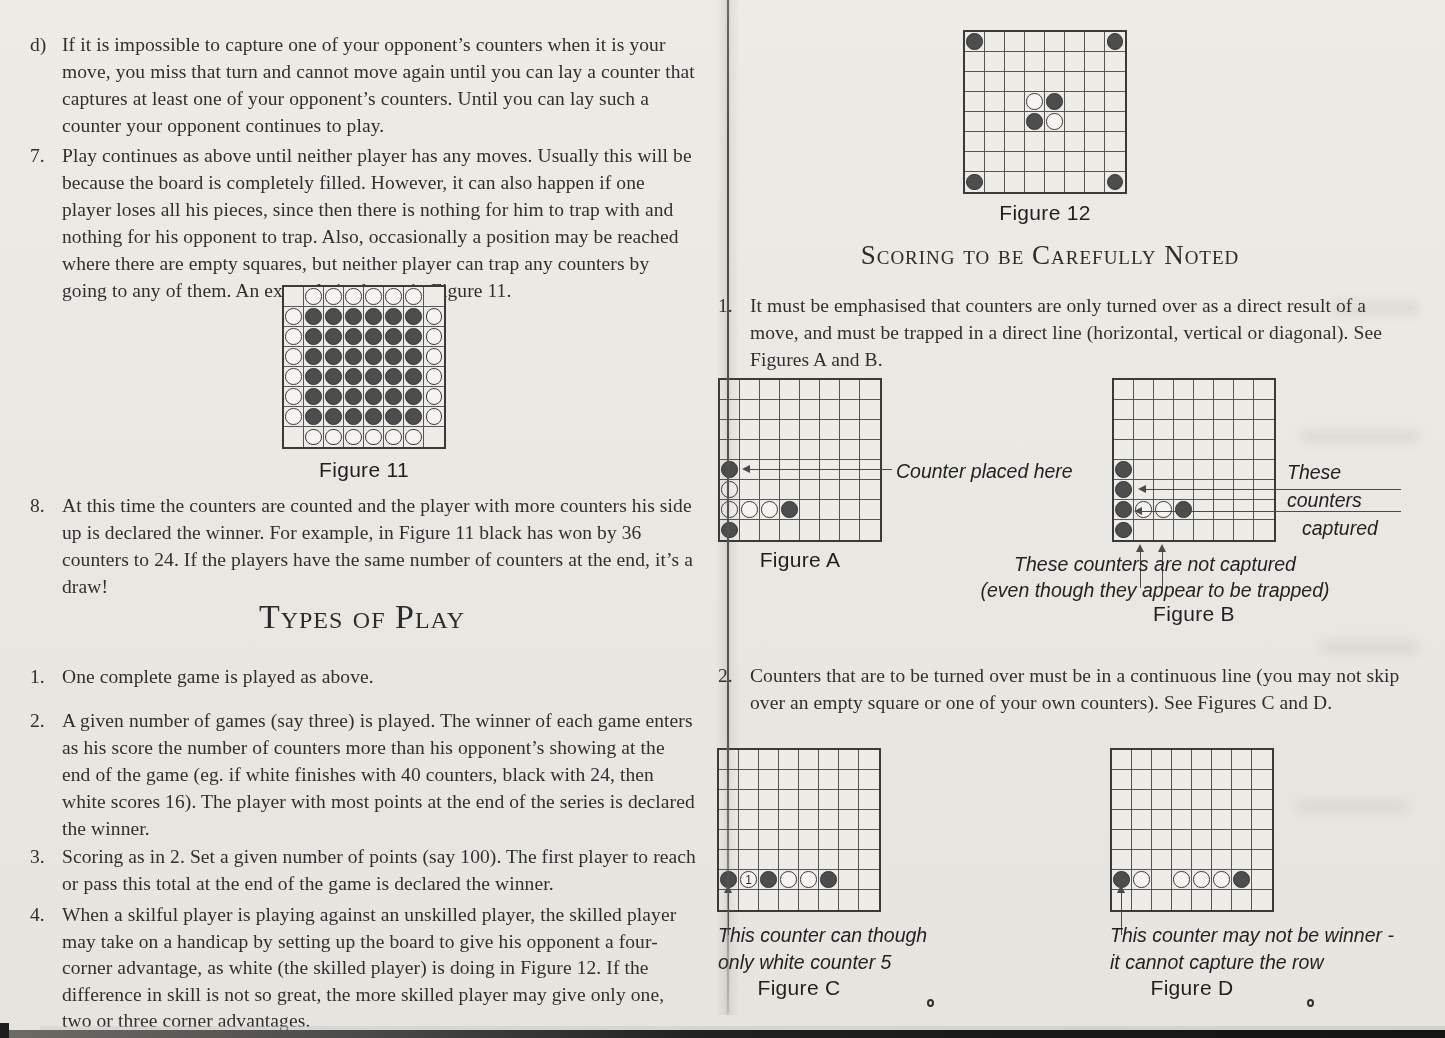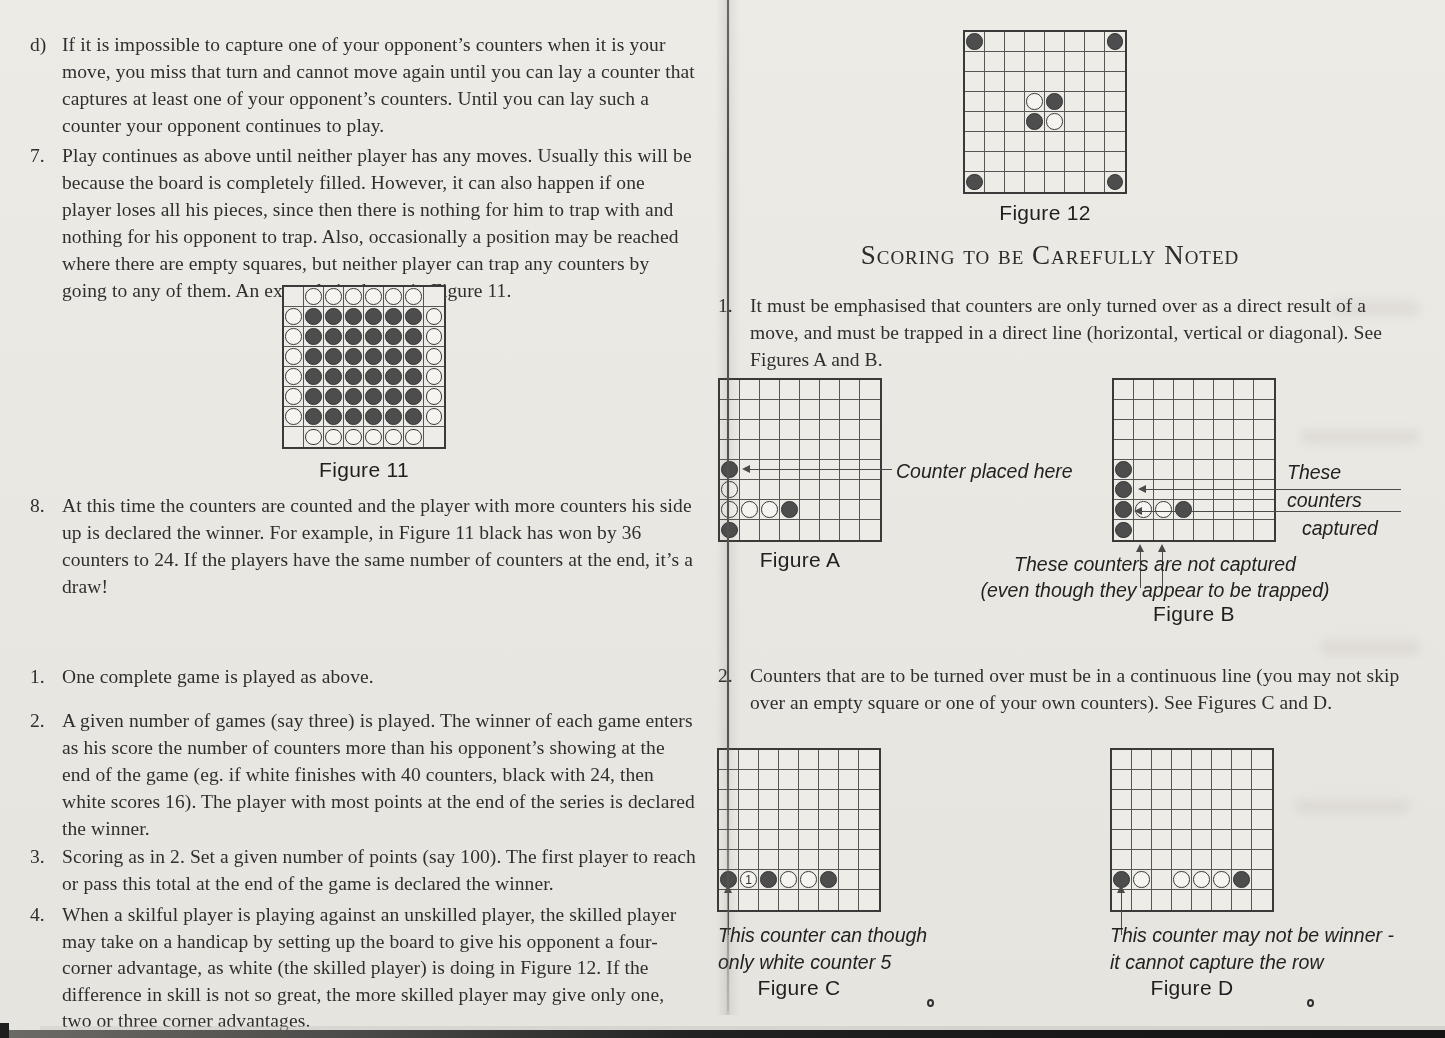--- a/index.html
+++ b/index.html
@@ -280,6 +280,7 @@
       <span class="ptext">At this time the counters are counted and the player with more counters his side up is declared the winner. For example, in Figure 11 black has won by 36 counters to 24. If the players have the same number of counters at the end, it’s a draw!</span>
     </div>
 
+    <div class="heading heading-left" style="left:0; top:598px; width:724px;">Types of Play</div>
 
     <div class="para" style="left:30px; top:663px; width:668px;">
       <span class="num">1.</span>

